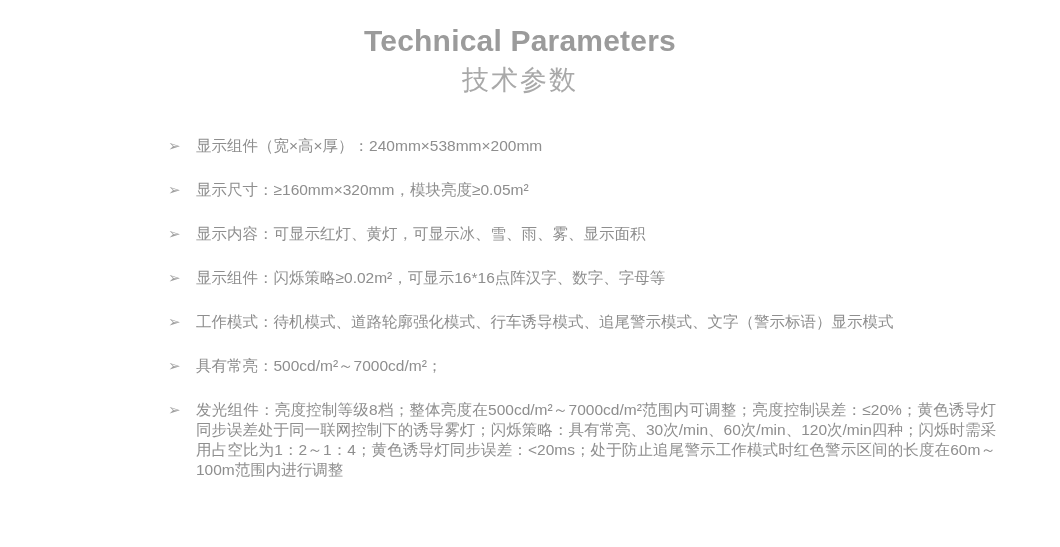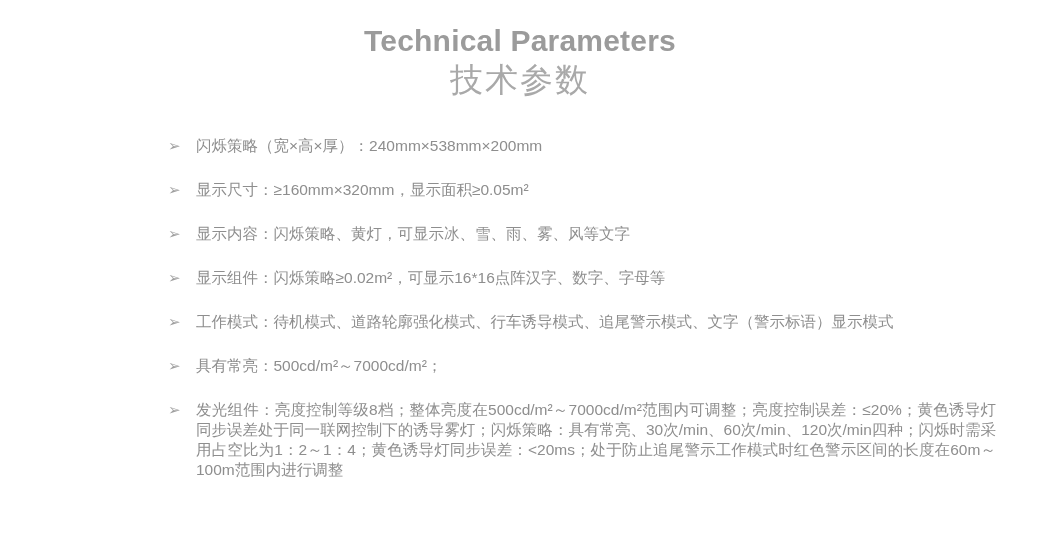--- a/index.html
+++ b/index.html
@@ -37,7 +37,7 @@
     margin: 0;
   }
   .title-cn {
-    font-size: 33px;
+    font-size: 27px;
     font-weight: normal;
     color: #a9a9a9;
     letter-spacing: 2px;

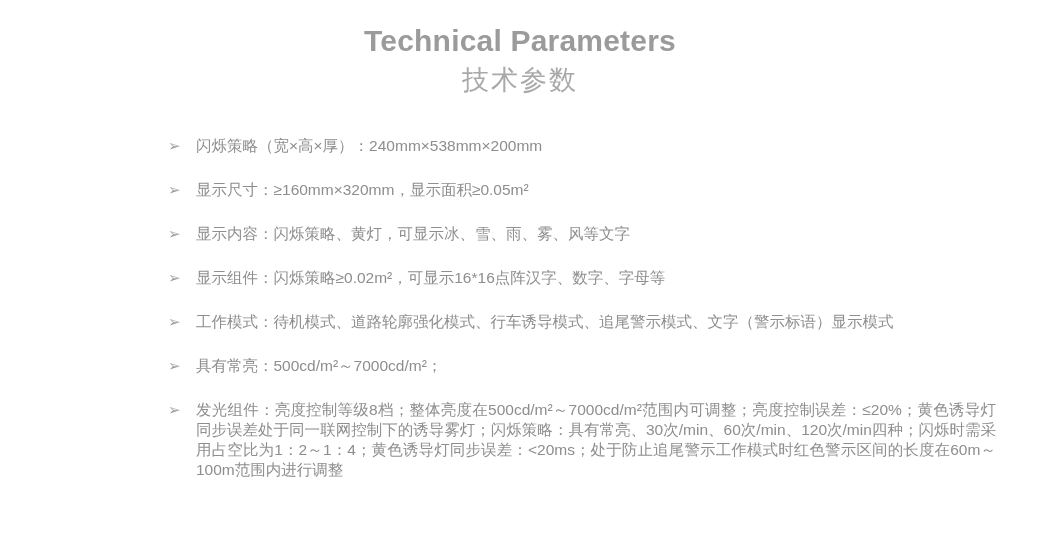--- a/index.html
+++ b/index.html
@@ -97,7 +97,7 @@
   <ul class="spec-list">
     <li class="spec-item">
       <span class="spec-bullet">➢</span>
-      <span class="spec-text">闪烁策略（宽×高×厚）：240mm×538mm×200mm</span>
+      <span class="spec-text">显示组件（宽×高×厚）：240mm×538mm×200mm</span>
     </li>
     <li class="spec-item">
       <span class="spec-bullet">➢</span>

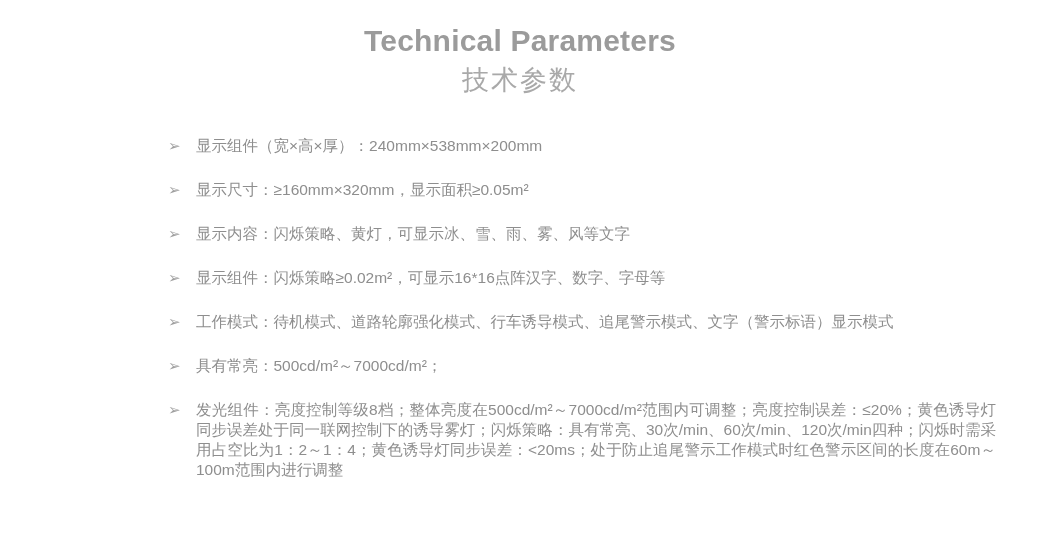--- a/index.html
+++ b/index.html
@@ -101,7 +101,7 @@
     </li>
     <li class="spec-item">
       <span class="spec-bullet">➢</span>
-      <span class="spec-text">显示尺寸：≥160mm×320mm，显示面积≥0.05m²</span>
+      <span class="spec-text">显示尺寸：≥160mm×320mm，模块亮度≥0.05m²</span>
     </li>
     <li class="spec-item">
       <span class="spec-bullet">➢</span>

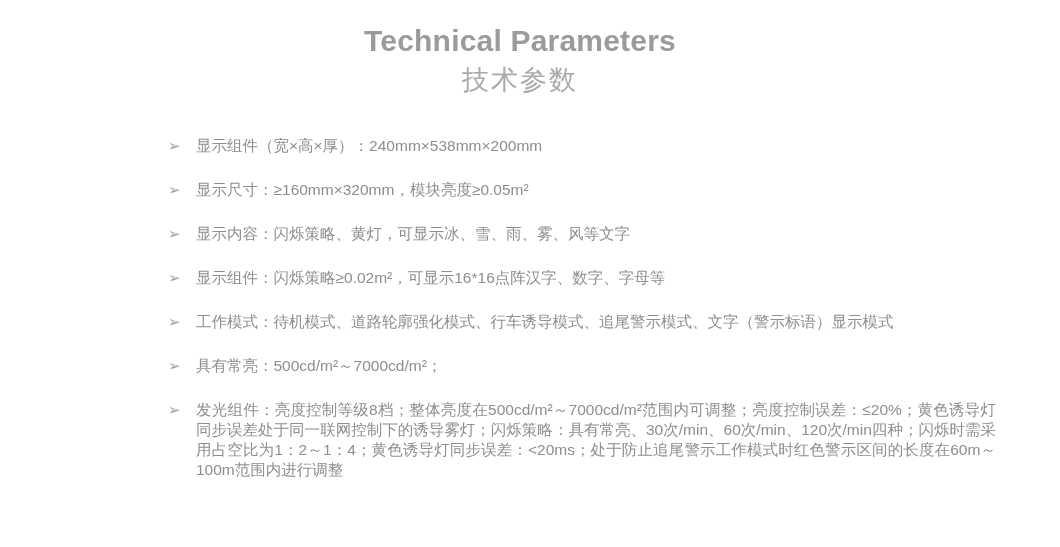--- a/index.html
+++ b/index.html
@@ -105,7 +105,7 @@
     </li>
     <li class="spec-item">
       <span class="spec-bullet">➢</span>
-      <span class="spec-text">显示内容：闪烁策略、黄灯，可显示冰、雪、雨、雾、风等文字</span>
+      <span class="spec-text">显示内容：可显示红灯、黄灯，可显示冰、雪、雨、雾、显示面积</span>
     </li>
     <li class="spec-item">
       <span class="spec-bullet">➢</span>

